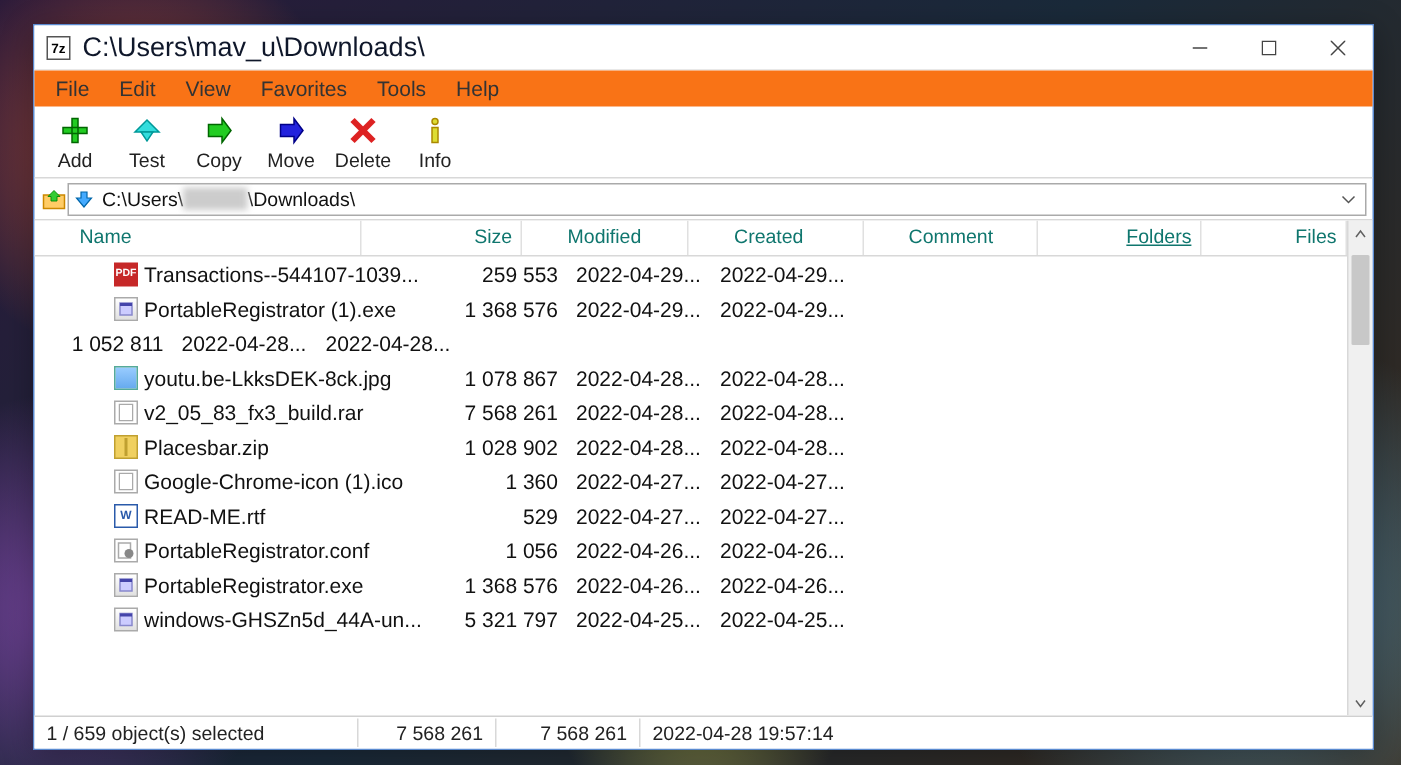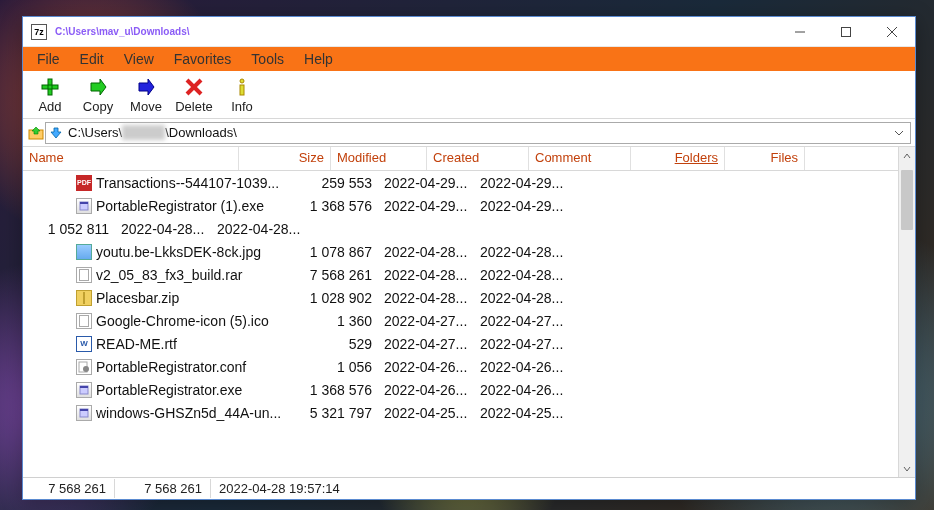--- a/index.html
+++ b/index.html
@@ -45,7 +45,7 @@
     align-items: center; justify-content: center;
     font-size: 9px; font-weight: bold;
   }
-  .titlebar-text { flex: 1; color: #8b5cf6; font-size: 10px; font-weight: bold; }
+  .titlebar-text { flex: 1; color: #0f172a; font-size: 18px; }
   .titlebar-btns { display: flex; }
   .titlebar-btn {
     width: 46px; height: 30px;

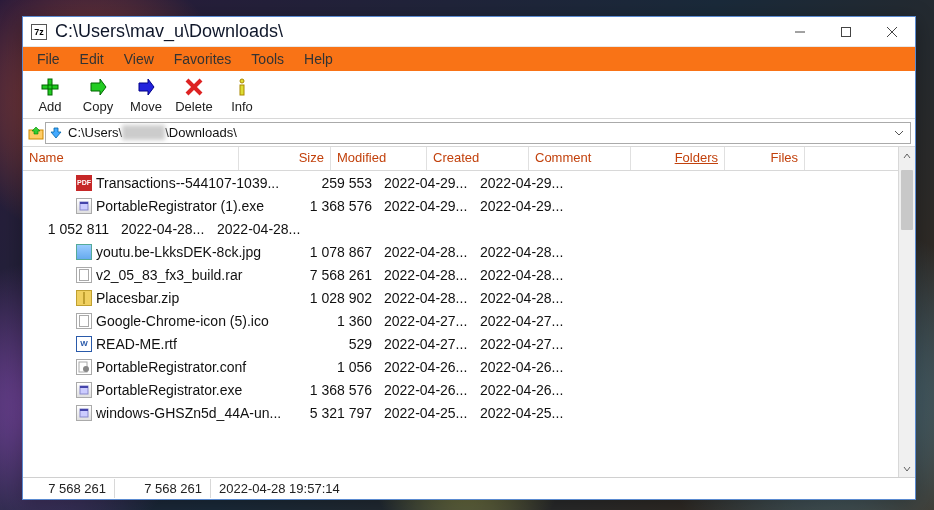--- a/index.html
+++ b/index.html
@@ -277,6 +277,15 @@
     <div class="tool-btn">
       <span class="tool-icon">
         <svg width="20" height="20">
+            <polygon points="10,3 18,11 10,11 2,11" fill="#3dd" stroke="#099" stroke-width="1"></polygon>
+            <polygon points="10,11 14,11 10,17 6,11" fill="#3dd" stroke="#099" stroke-width="1"></polygon>
+          </svg>
+      </span>
+      <span class="tool-label">Test</span>
+    </div>
+    <div class="tool-btn">
+      <span class="tool-icon">
+        <svg width="20" height="20">
             <polygon points="3,6 12,6 12,2 18,10 12,18 12,14 3,14" fill="#2c2" stroke="#060" stroke-width="1"></polygon>
           </svg>
       </span>

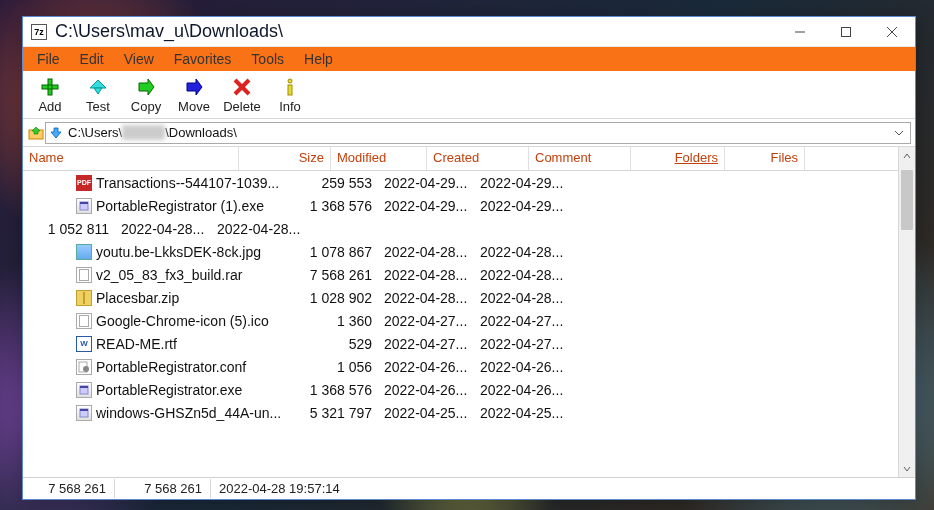--- a/index.html
+++ b/index.html
@@ -140,10 +140,11 @@
   .col-h {
     border-right: 1px solid #e0e0e0;
     padding: 3px 6px;
-    color: #c2410c;
+    color: #0f766e;
     font-size: 13px;
     white-space: nowrap;
     overflow: hidden;
+    margin-left: 24px;
   }
   .col-h.right { text-align: right; }
   .list-body {

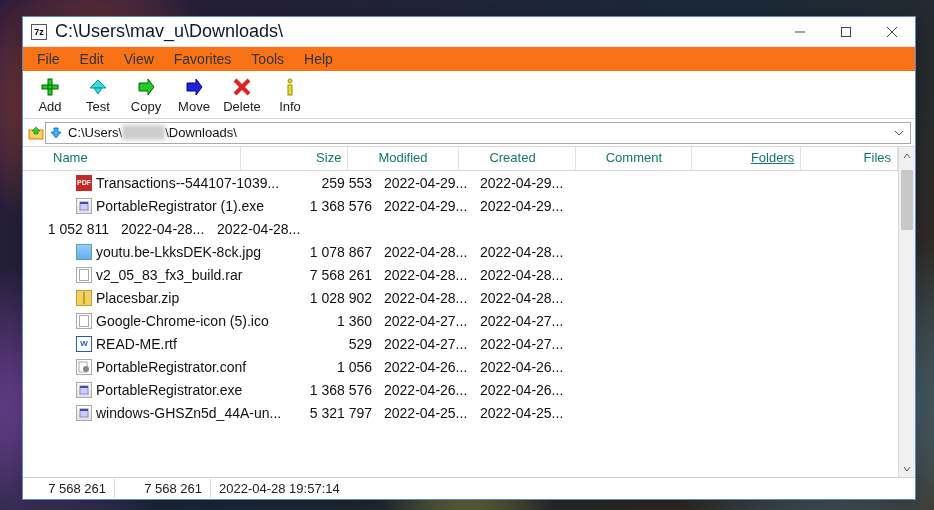--- a/index.html
+++ b/index.html
@@ -442,7 +442,7 @@
                   <rect x="0.5" y="0.5" width="9" height="11" fill="#fff" stroke="#aaa"></rect>
                 </svg>
               </span>
-              <span>Google-Chrome-icon (5).ico</span>
+              <span>Google-Chrome-icon (1).ico</span>
             </div>
             <div class="cell right c-size">1 360</div>
             <div class="cell c-mod">2022-04-27...</div>

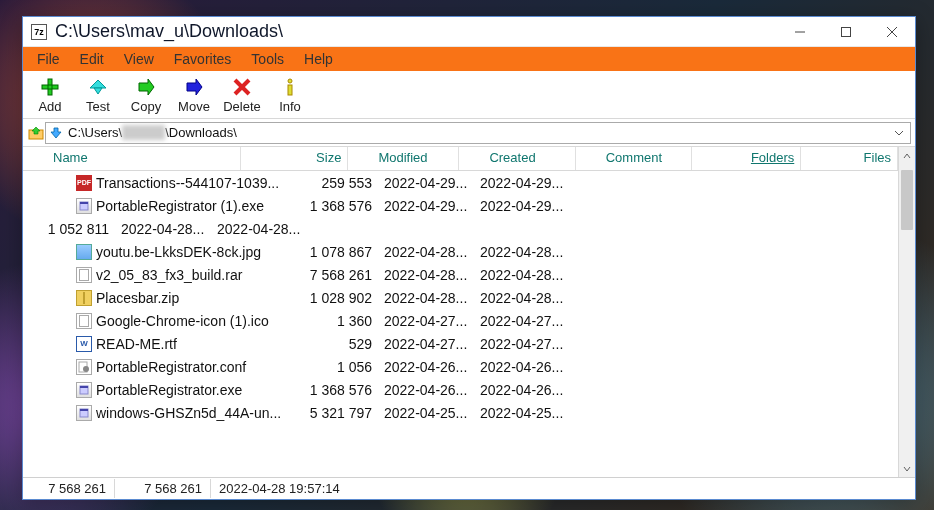--- a/index.html
+++ b/index.html
@@ -534,6 +534,7 @@
   </div>
 
   <div class="statusbar">
+    <div class="status-cell" style="width:216px">1 / 659 object(s) selected</div>
     <div class="status-cell right" style="width:92px">7 568 261</div>
     <div class="status-cell right" style="width:96px">7 568 261</div>
     <div class="status-cell" style="flex:1;border-right:none">2022-04-28 19:57:14</div>

